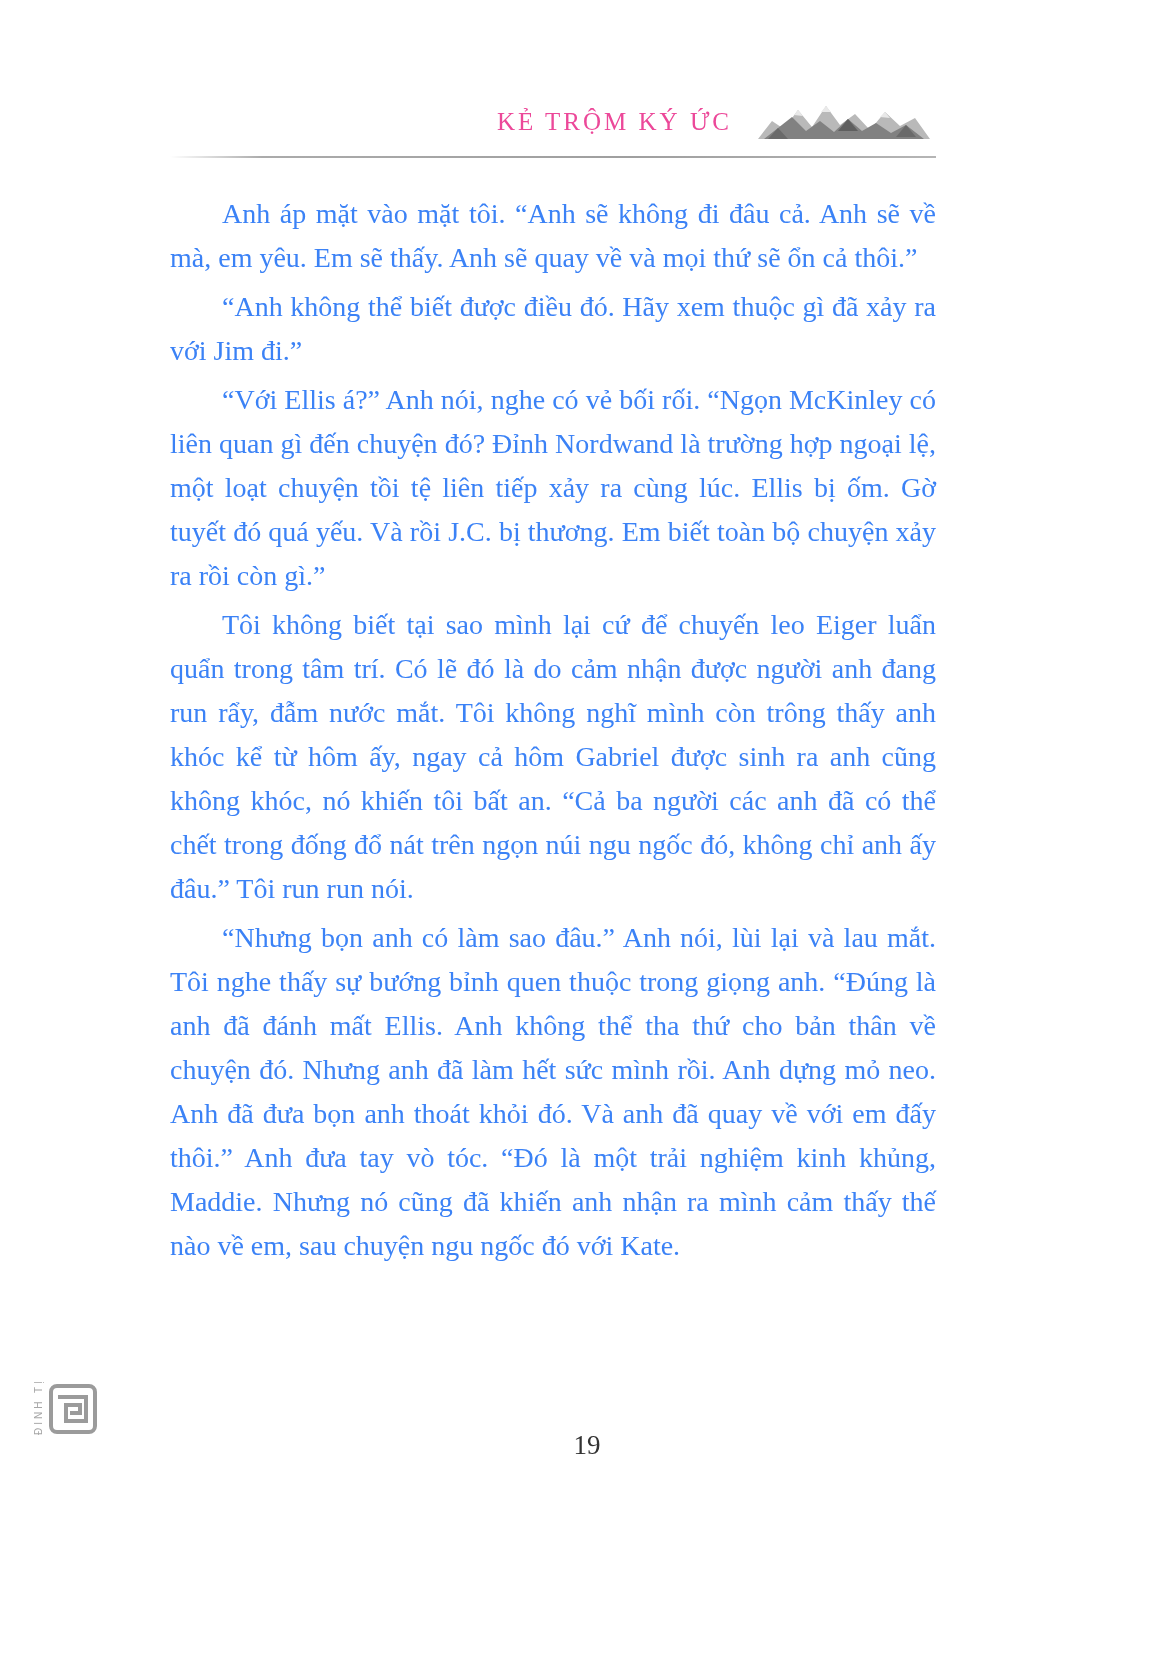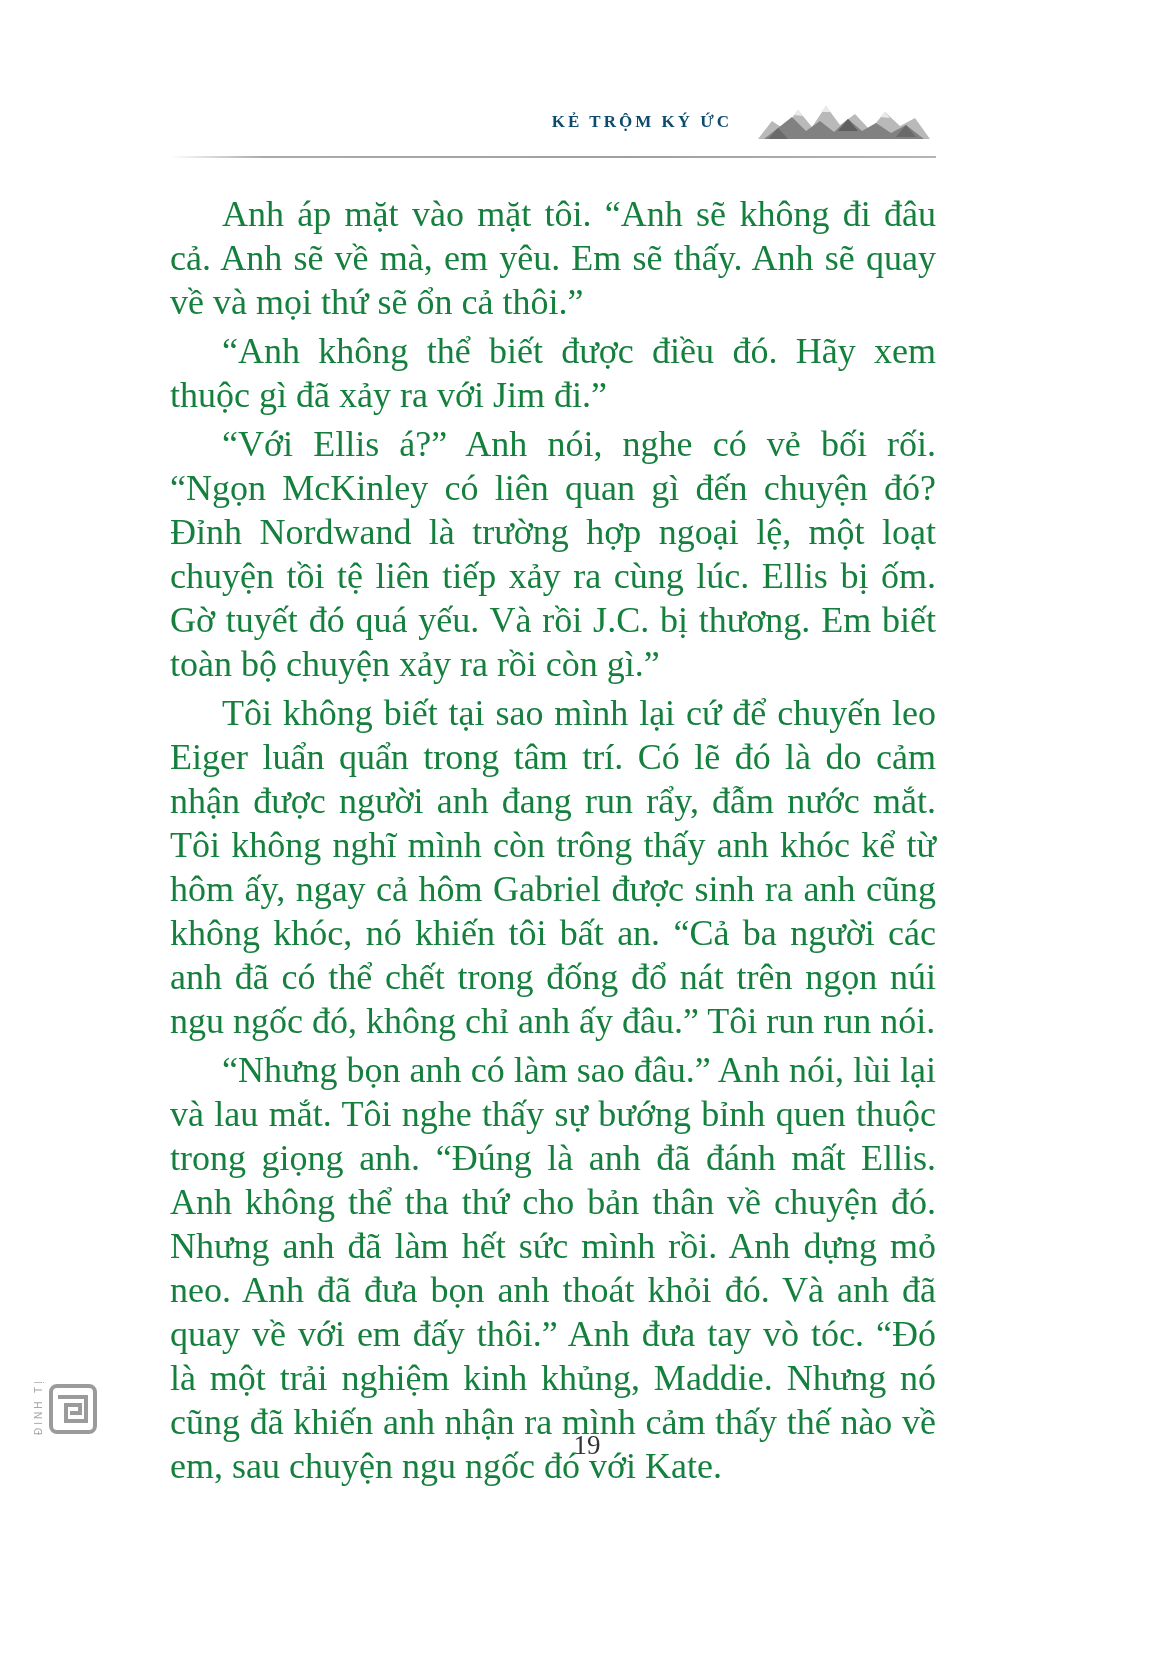--- a/index.html
+++ b/index.html
@@ -29,11 +29,10 @@
     height: 48px;
   }
   .header-title {
-    font-size: 17px;
+    font-size: 25px;
     letter-spacing: 3px;
-    color: #0c4a6e;
+    color: #ec4899;
     white-space: nowrap;
-    font-weight: bold;
   }
   .mountains { width: 172px; height: 42px; flex: 0 0 auto; }
   .header-rule {

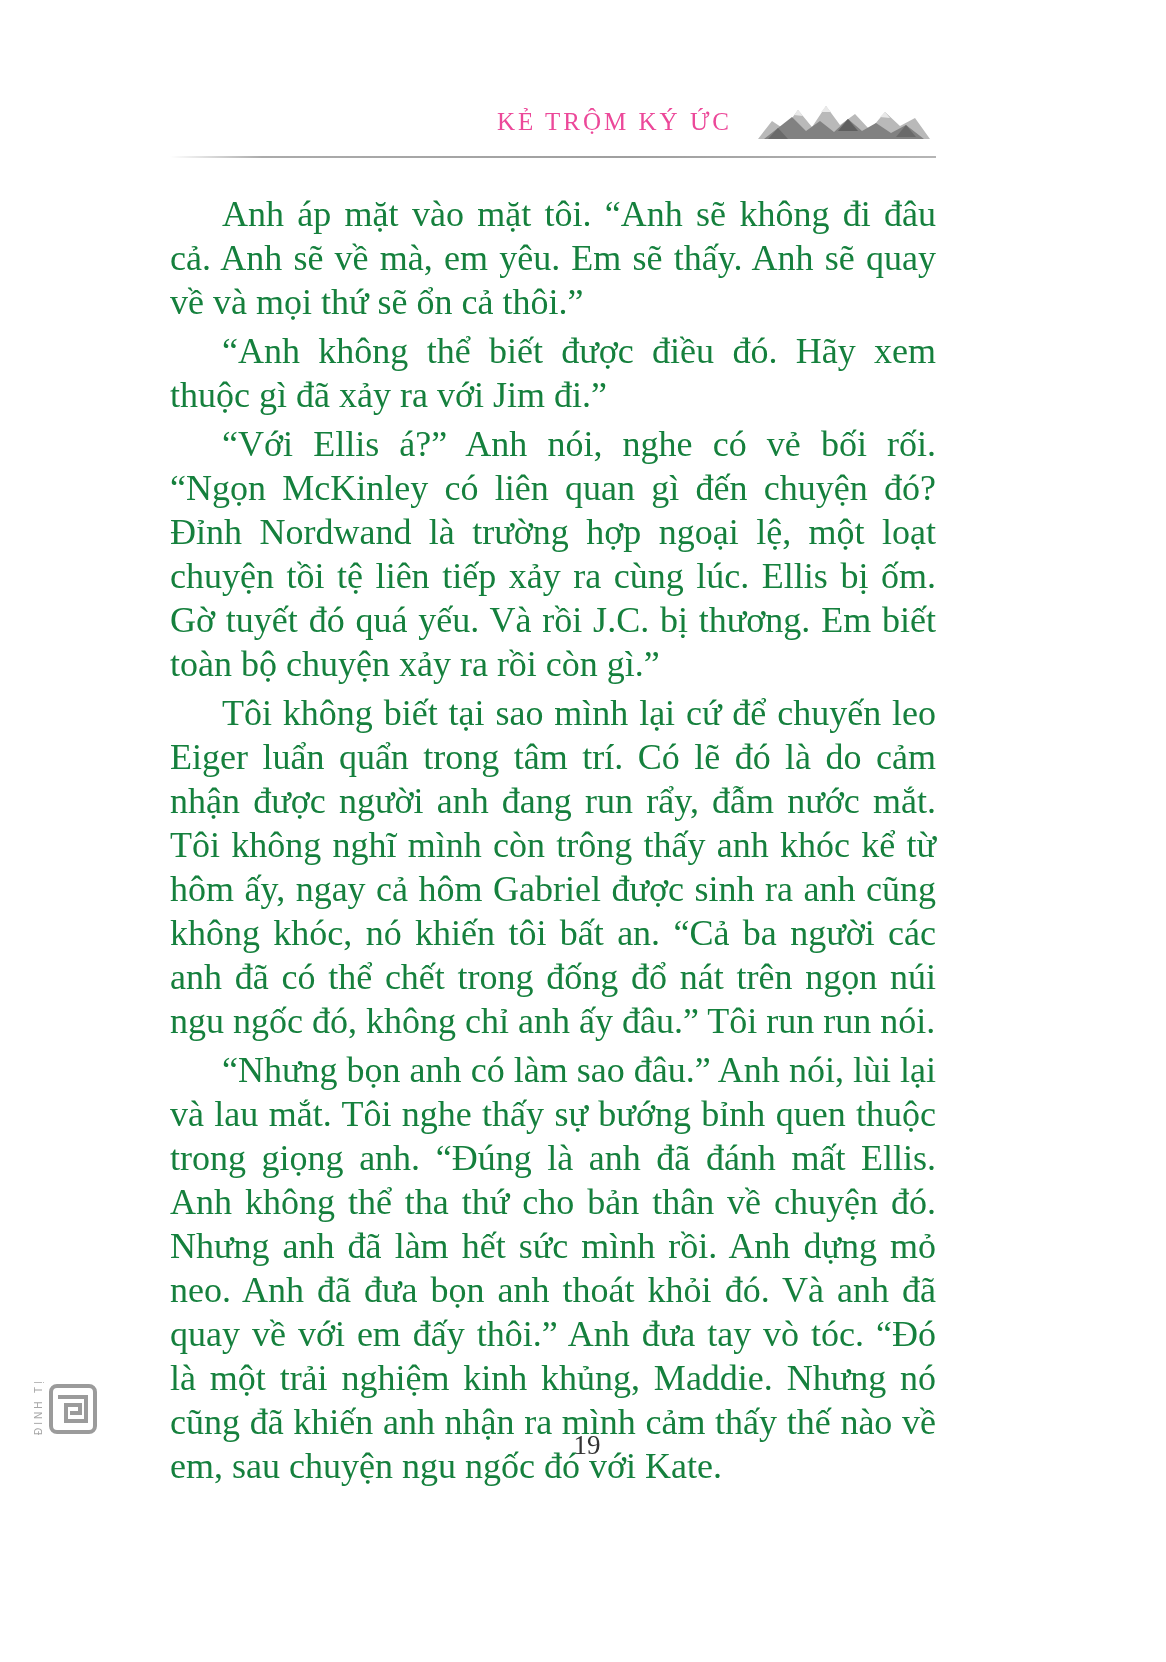--- a/index.html
+++ b/index.html
@@ -42,12 +42,12 @@
   }
   .body-text { margin-top: 34px; }
   .body-text p {
-    font-size: 36px;
+    font-size: 28px;
     line-height: 44px;
     text-align: justify;
     text-indent: 52px;
     margin-bottom: 5px;
-    color: #15803d;
+    color: #3b82f6;
   }
   .page-number {
     position: absolute;

